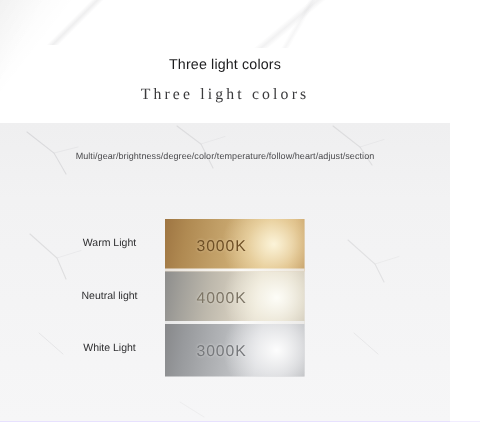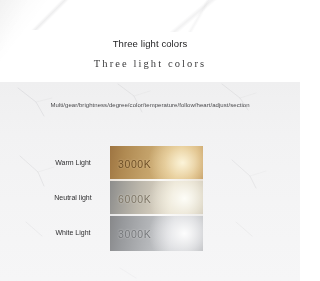--- a/index.html
+++ b/index.html
@@ -116,7 +116,7 @@
     width: 93px; height: 35px;
     display: flex;
     align-items: center;
-    padding-left: 8px;
+    padding-left: 21px;
     box-sizing: border-box;
     font-size: 10.5px;
     letter-spacing: 0.6px;

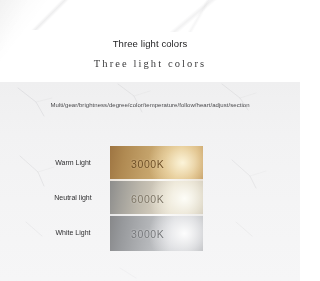--- a/index.html
+++ b/index.html
@@ -221,7 +221,7 @@
 
     <div class="swatch-row">
       <div class="swatch sw-neutral">
-        <div class="kelvin">6000K</div>
+        <div class="kelvin">4000K</div>
       </div>
       <div class="swatch-sep" style="top:33px;"></div>
     </div>

